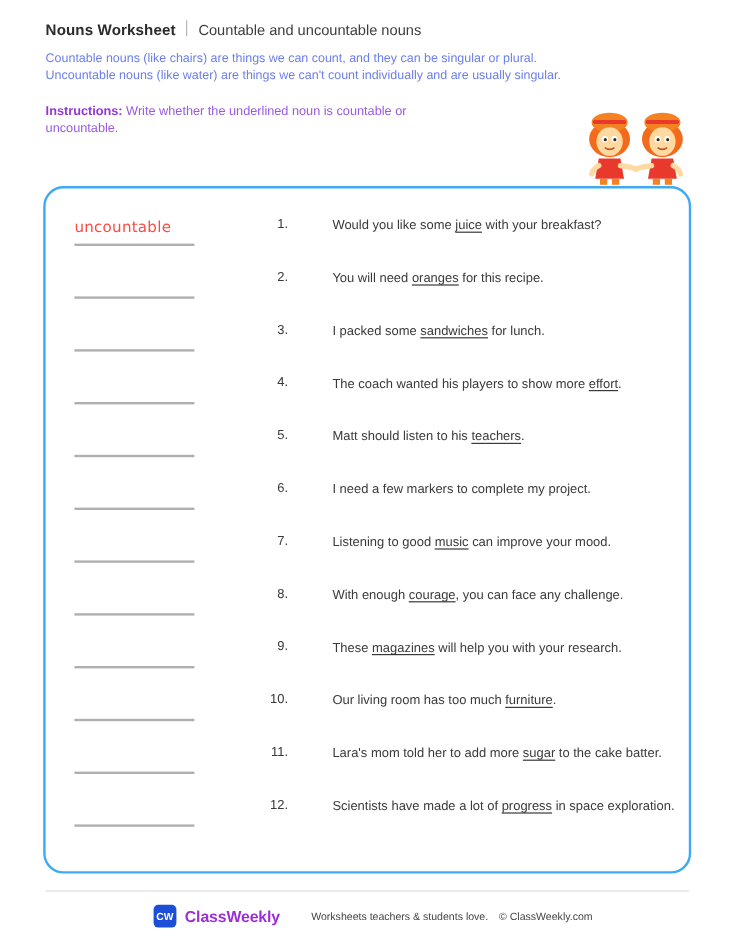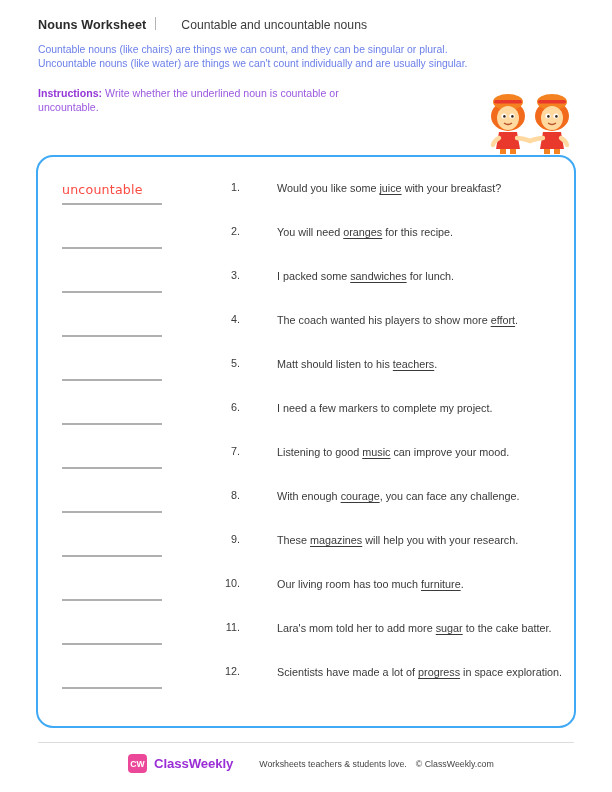--- a/index.html
+++ b/index.html
@@ -52,7 +52,6 @@
     font-size: 12.2px;
     color: #3d3d3d;
     font-weight: normal;
-    margin-left: 16px;
   }
 
   .intro {

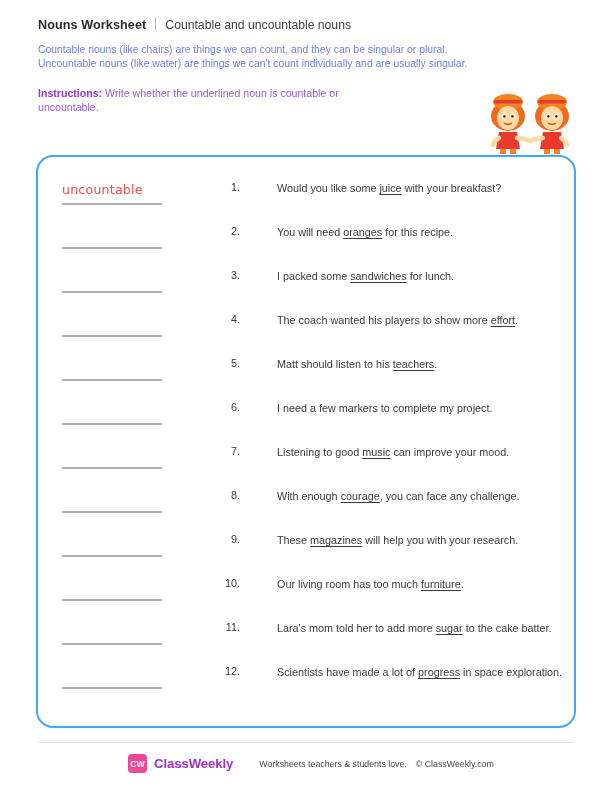--- a/index.html
+++ b/index.html
@@ -174,7 +174,7 @@
     width: 19px;
     height: 19px;
     border-radius: 4px;
-    background: #ec4899;
+    background: #1d4ed8;
     color: #ffffff;
     font-size: 8.6px;
     font-weight: bold;

